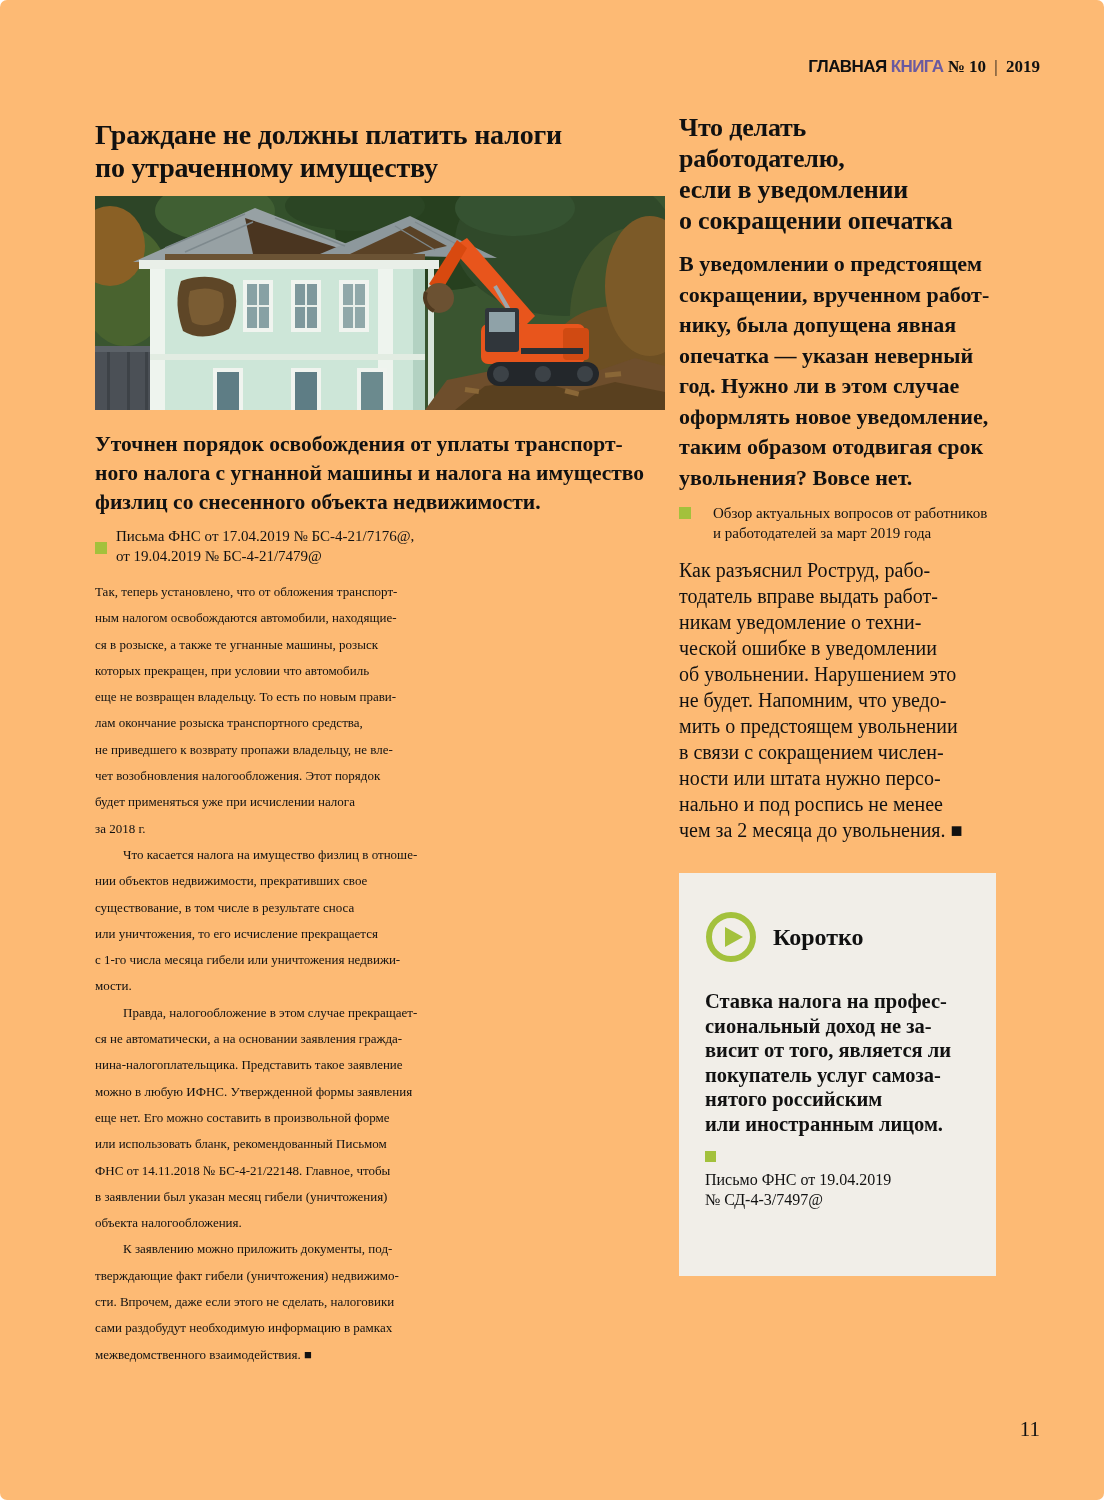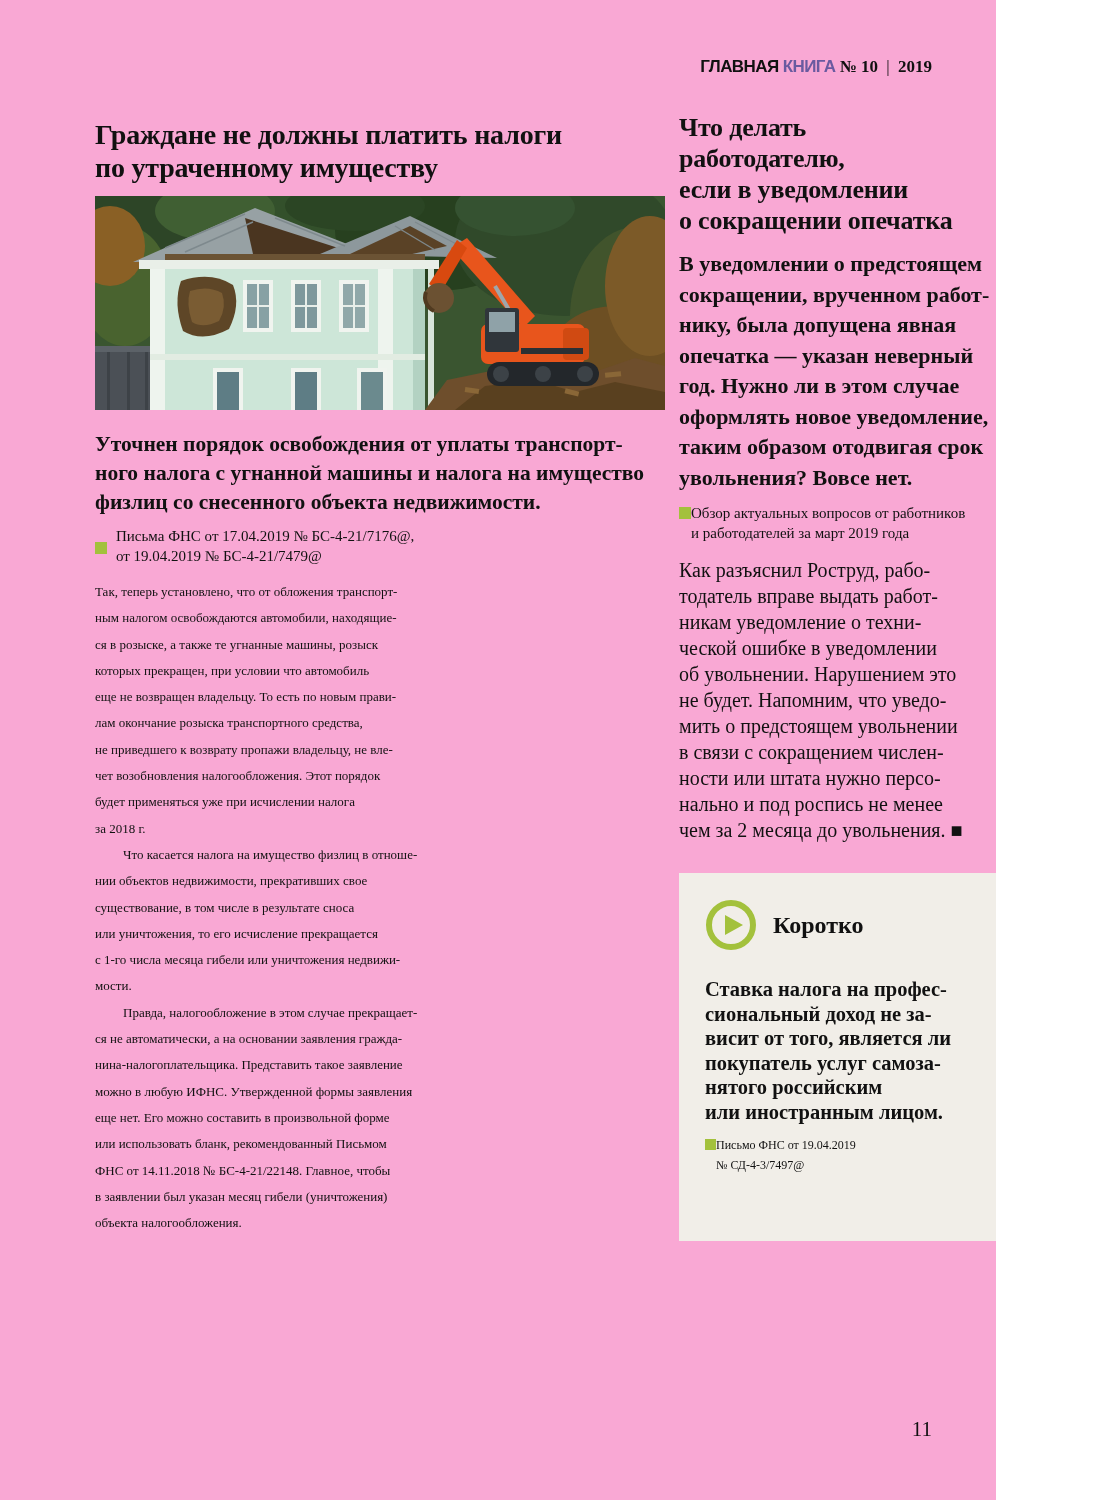--- a/index.html
+++ b/index.html
@@ -3,8 +3,8 @@
 <meta charset="utf-8">
 <style>
   html,body{margin:0;padding:0;background:#ffffff;}
-  .page{position:relative;width:996px;height:1500px;background:#f9a8d4;overflow:hidden;
-        font-family:"Liberation Serif","DejaVu Serif",serif;color:#111;}
+  .page{position:relative;width:1104px;height:1500px;background:#fdba74;overflow:hidden;
+        font-family:"Liberation Serif","DejaVu Serif",serif;color:#111;border-radius:7px;}
   .pre{white-space:pre-line;}
 
   

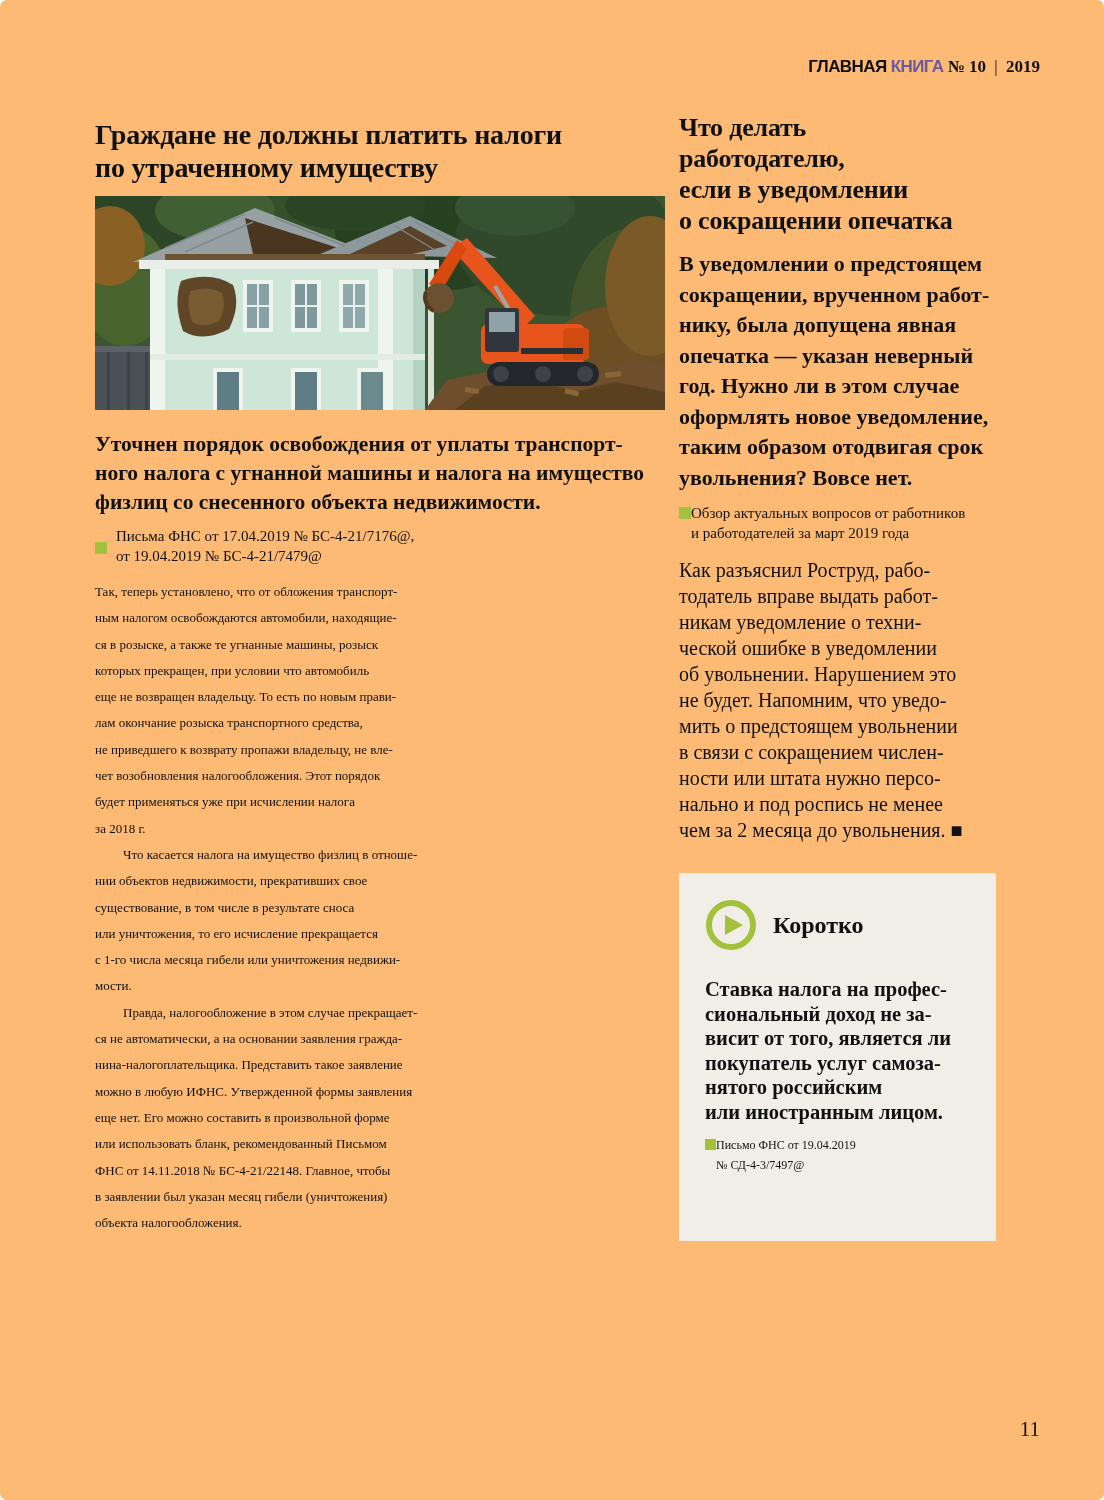--- a/index.html
+++ b/index.html
@@ -31,7 +31,7 @@
   
   .r-title{font-size:26px;line-height:31px;font-weight:700;letter-spacing:-0.2px;margin:0 0 13px 0;}
   .r-lead{font-size:22px;line-height:30.5px;font-weight:700;margin:12px 0 10px 0;}
-  .r-source{display:flex;gap:0;font-size:15px;line-height:20px;margin:0 0 14px 0;}
+  .r-source{display:flex;gap:22px;font-size:15px;line-height:20px;margin:0 0 14px 0;}
   .r-source .sq{flex:0 0 auto;width:12px;height:12px;margin-top:4px;background:#a3c13c;}
   .r-body{font-size:20px;line-height:26px;margin:0;}
 

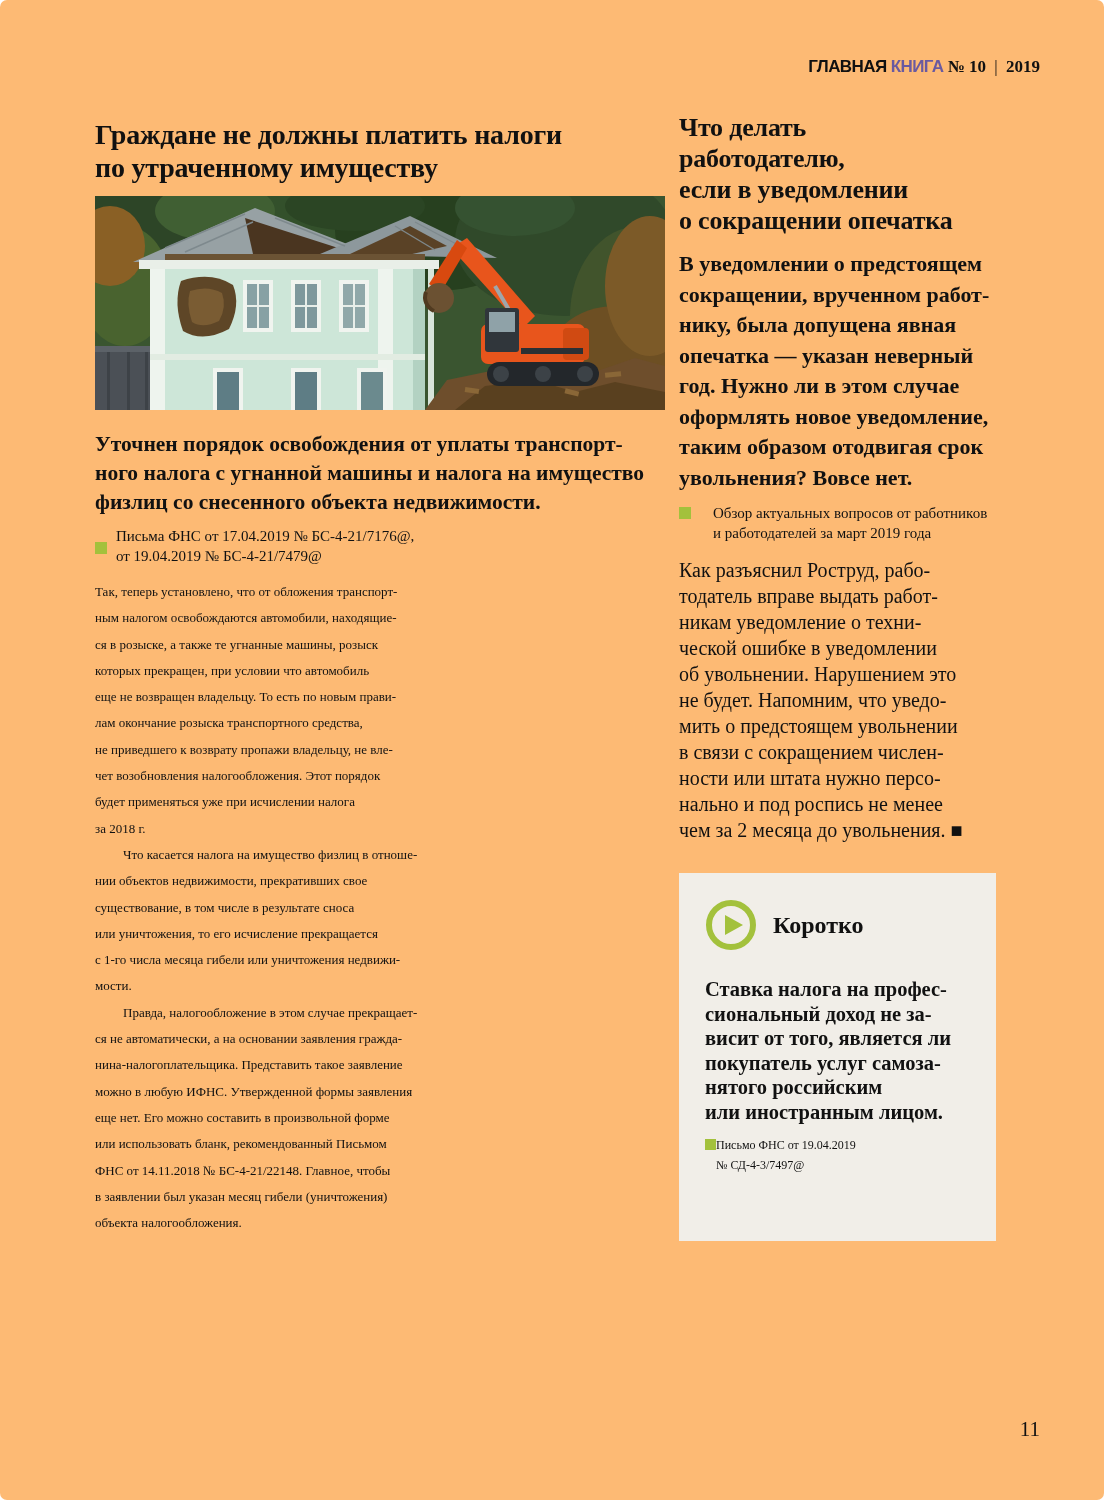--- a/index.html
+++ b/index.html
@@ -36,7 +36,7 @@
   .r-body{font-size:20px;line-height:26px;margin:0;}
 
   
-  .shortly{background:#f1eee8;margin-top:30px;padding:26px 24px 30px 26px;width:317px;box-sizing:border-box;}
+  .shortly{background:#f1eee8;margin-top:30px;padding:38px 24px 30px 26px;width:317px;box-sizing:border-box;}
   .shortly-head{display:flex;align-items:center;gap:16px;margin-bottom:26px;}
   .play-icon{width:52px;height:52px;flex:0 0 auto;}
   .shortly-label{font-size:24px;font-weight:700;}

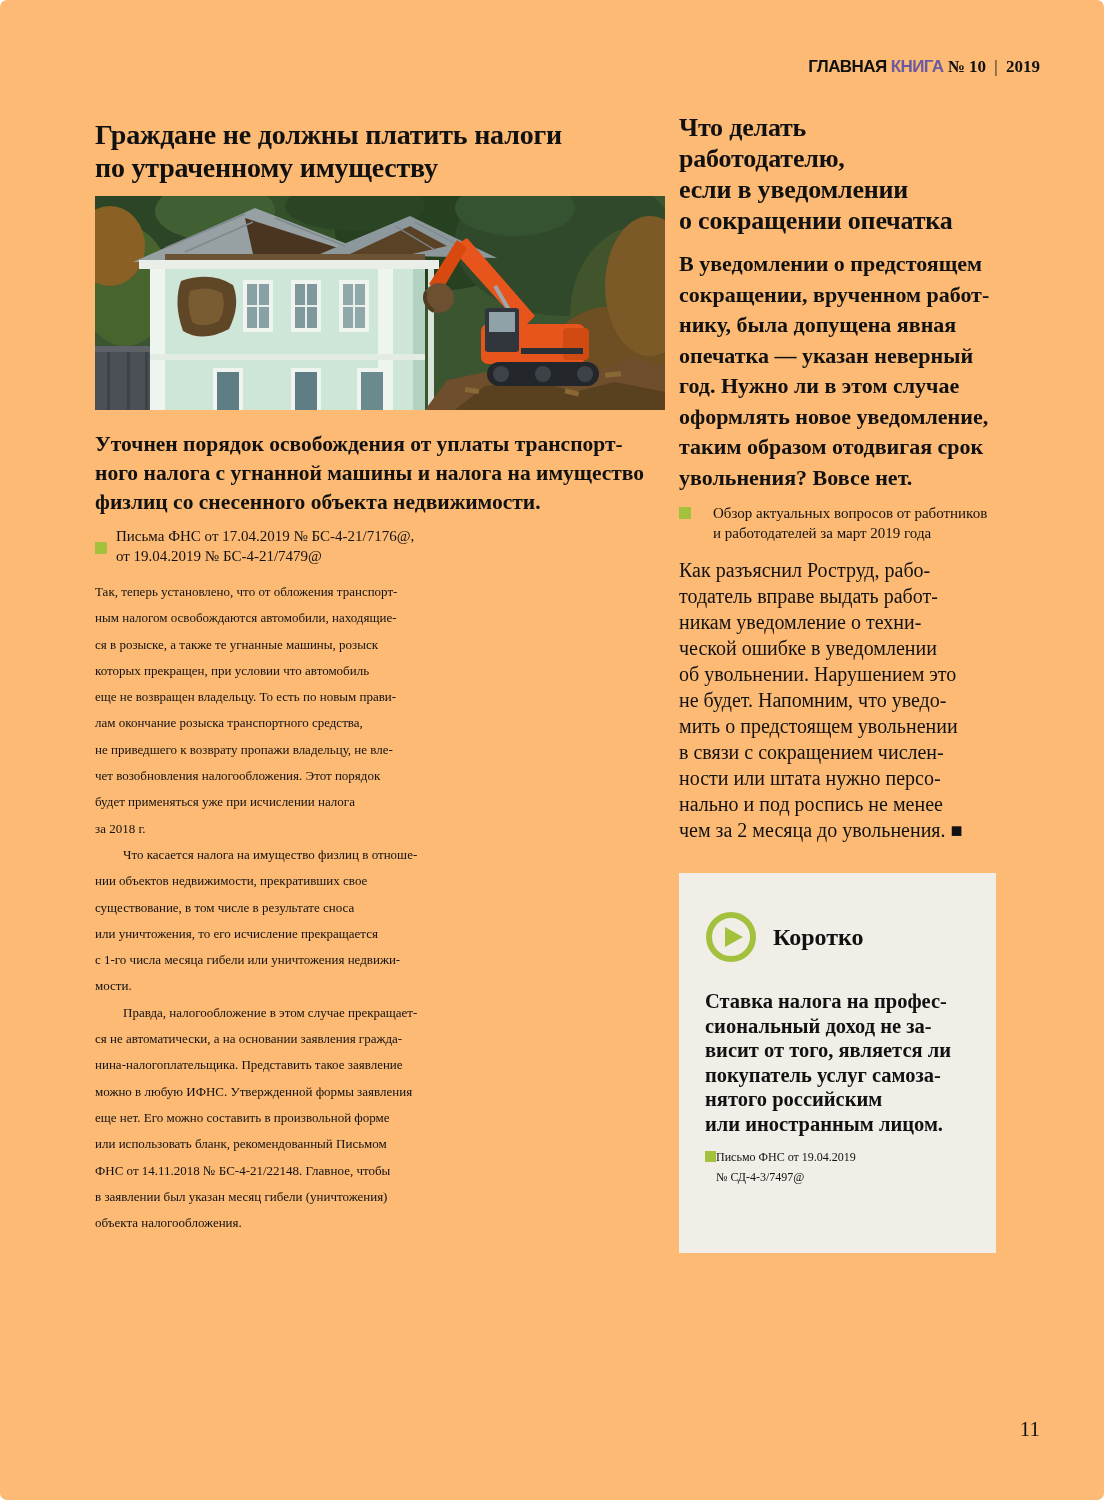--- a/index.html
+++ b/index.html
@@ -41,7 +41,7 @@
   .play-icon{width:52px;height:52px;flex:0 0 auto;}
   .shortly-label{font-size:24px;font-weight:700;}
   .sh-headline{font-size:20.5px;line-height:24.5px;font-weight:700;margin:0 0 11px 0;}
-  .sh-source{display:flex;font-size:12px;line-height:20px;}
+  .sh-source{display:flex;gap:8px;font-size:16px;line-height:20px;flex-direction:column;}
   .sh-source .sq{flex:0 0 auto;width:11px;height:11px;margin-top:4px;background:#a3c13c;}
   .sh-gap{height:36px;}
 

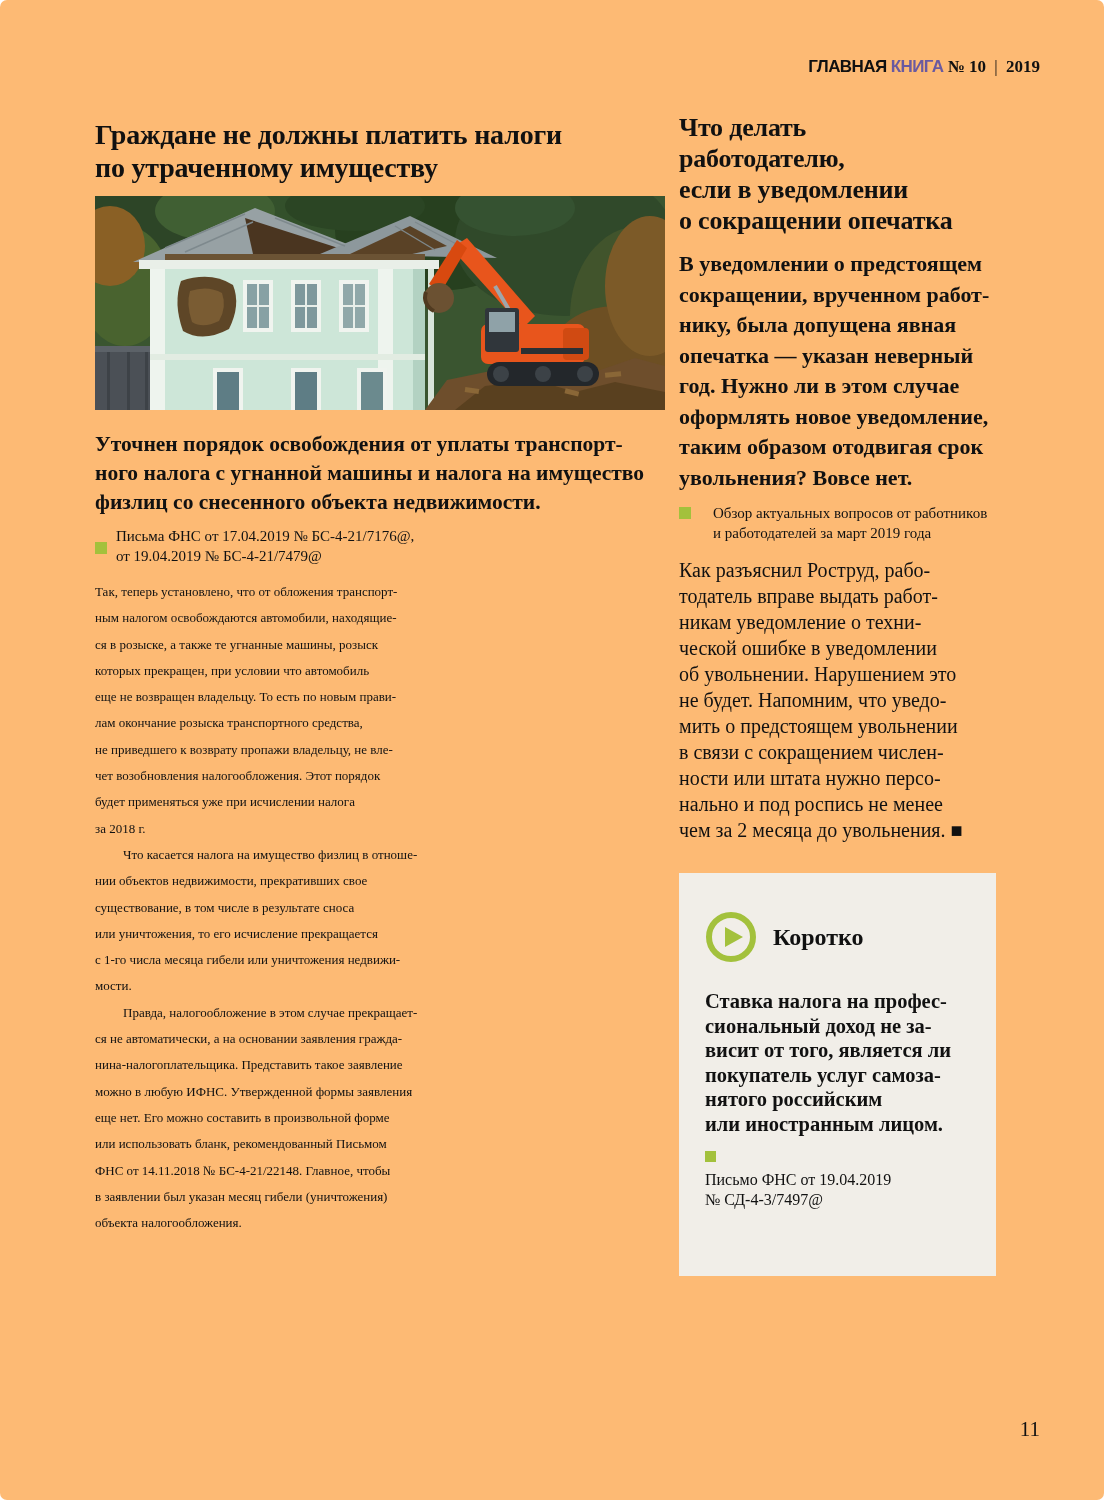--- a/index.html
+++ b/index.html
@@ -233,6 +233,11 @@
 ФНС от 14.11.2018 № БС-4-21/22148. Главное, чтобы
 в заявлении был указан месяц гибели (уничтожения)
 объекта налогообложения.</p>
+      <p class="pre indent">К заявлению можно приложить документы, под-
+тверждающие факт гибели (уничтожения) недвижимо-
+сти. Впрочем, даже если этого не сделать, налоговики
+сами раздобудут необходимую информацию в рамках
+межведомственного взаимодействия. ■</p>
     </div>
   </div>
 

